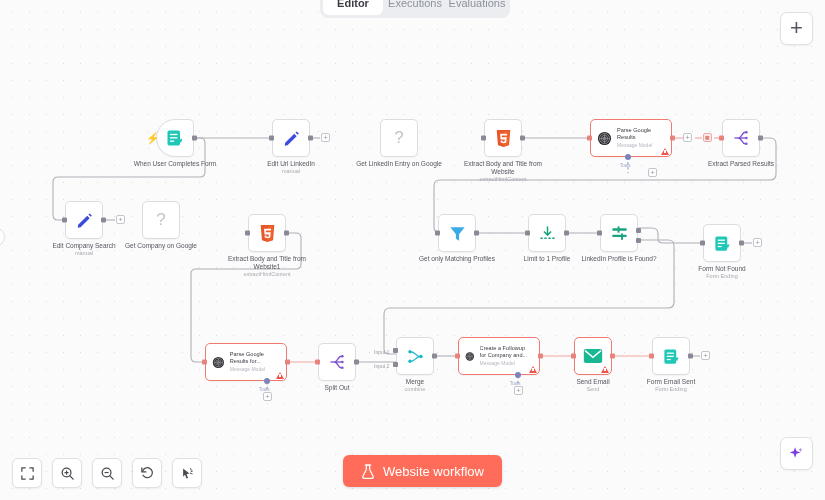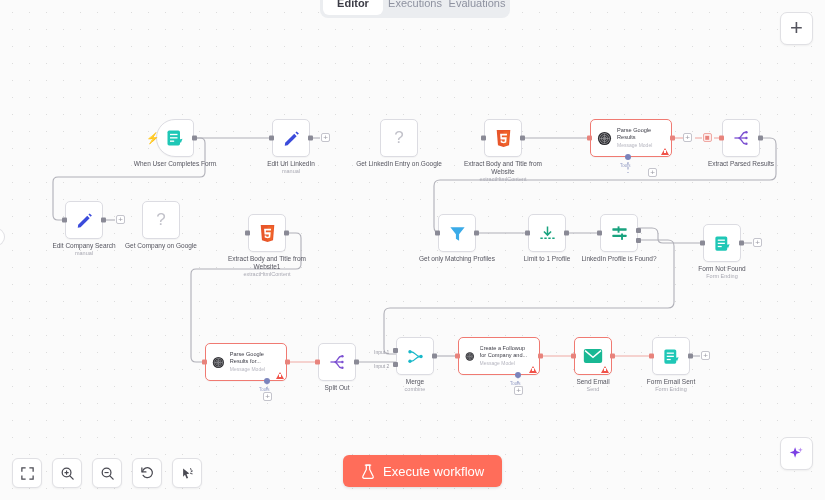--- a/index.html
+++ b/index.html
@@ -688,7 +688,7 @@
       <path d="M7.5 1.5 V8 L2.5 18 A2 2 0 0 0 4.3 21 H15.7 A2 2 0 0 0 17.5 18 L12.5 8 V1.5 Z" stroke="#ffffff" stroke-width="1.8" fill="none" stroke-linejoin="round"></path>
       <path d="M6 1.5 H14" stroke="#ffffff" stroke-width="1.8" stroke-linecap="round"></path>
     </svg>
-    <span>Execute workflow</span>
+    <span>Website workflow</span>
   </button>
 
 </div>

